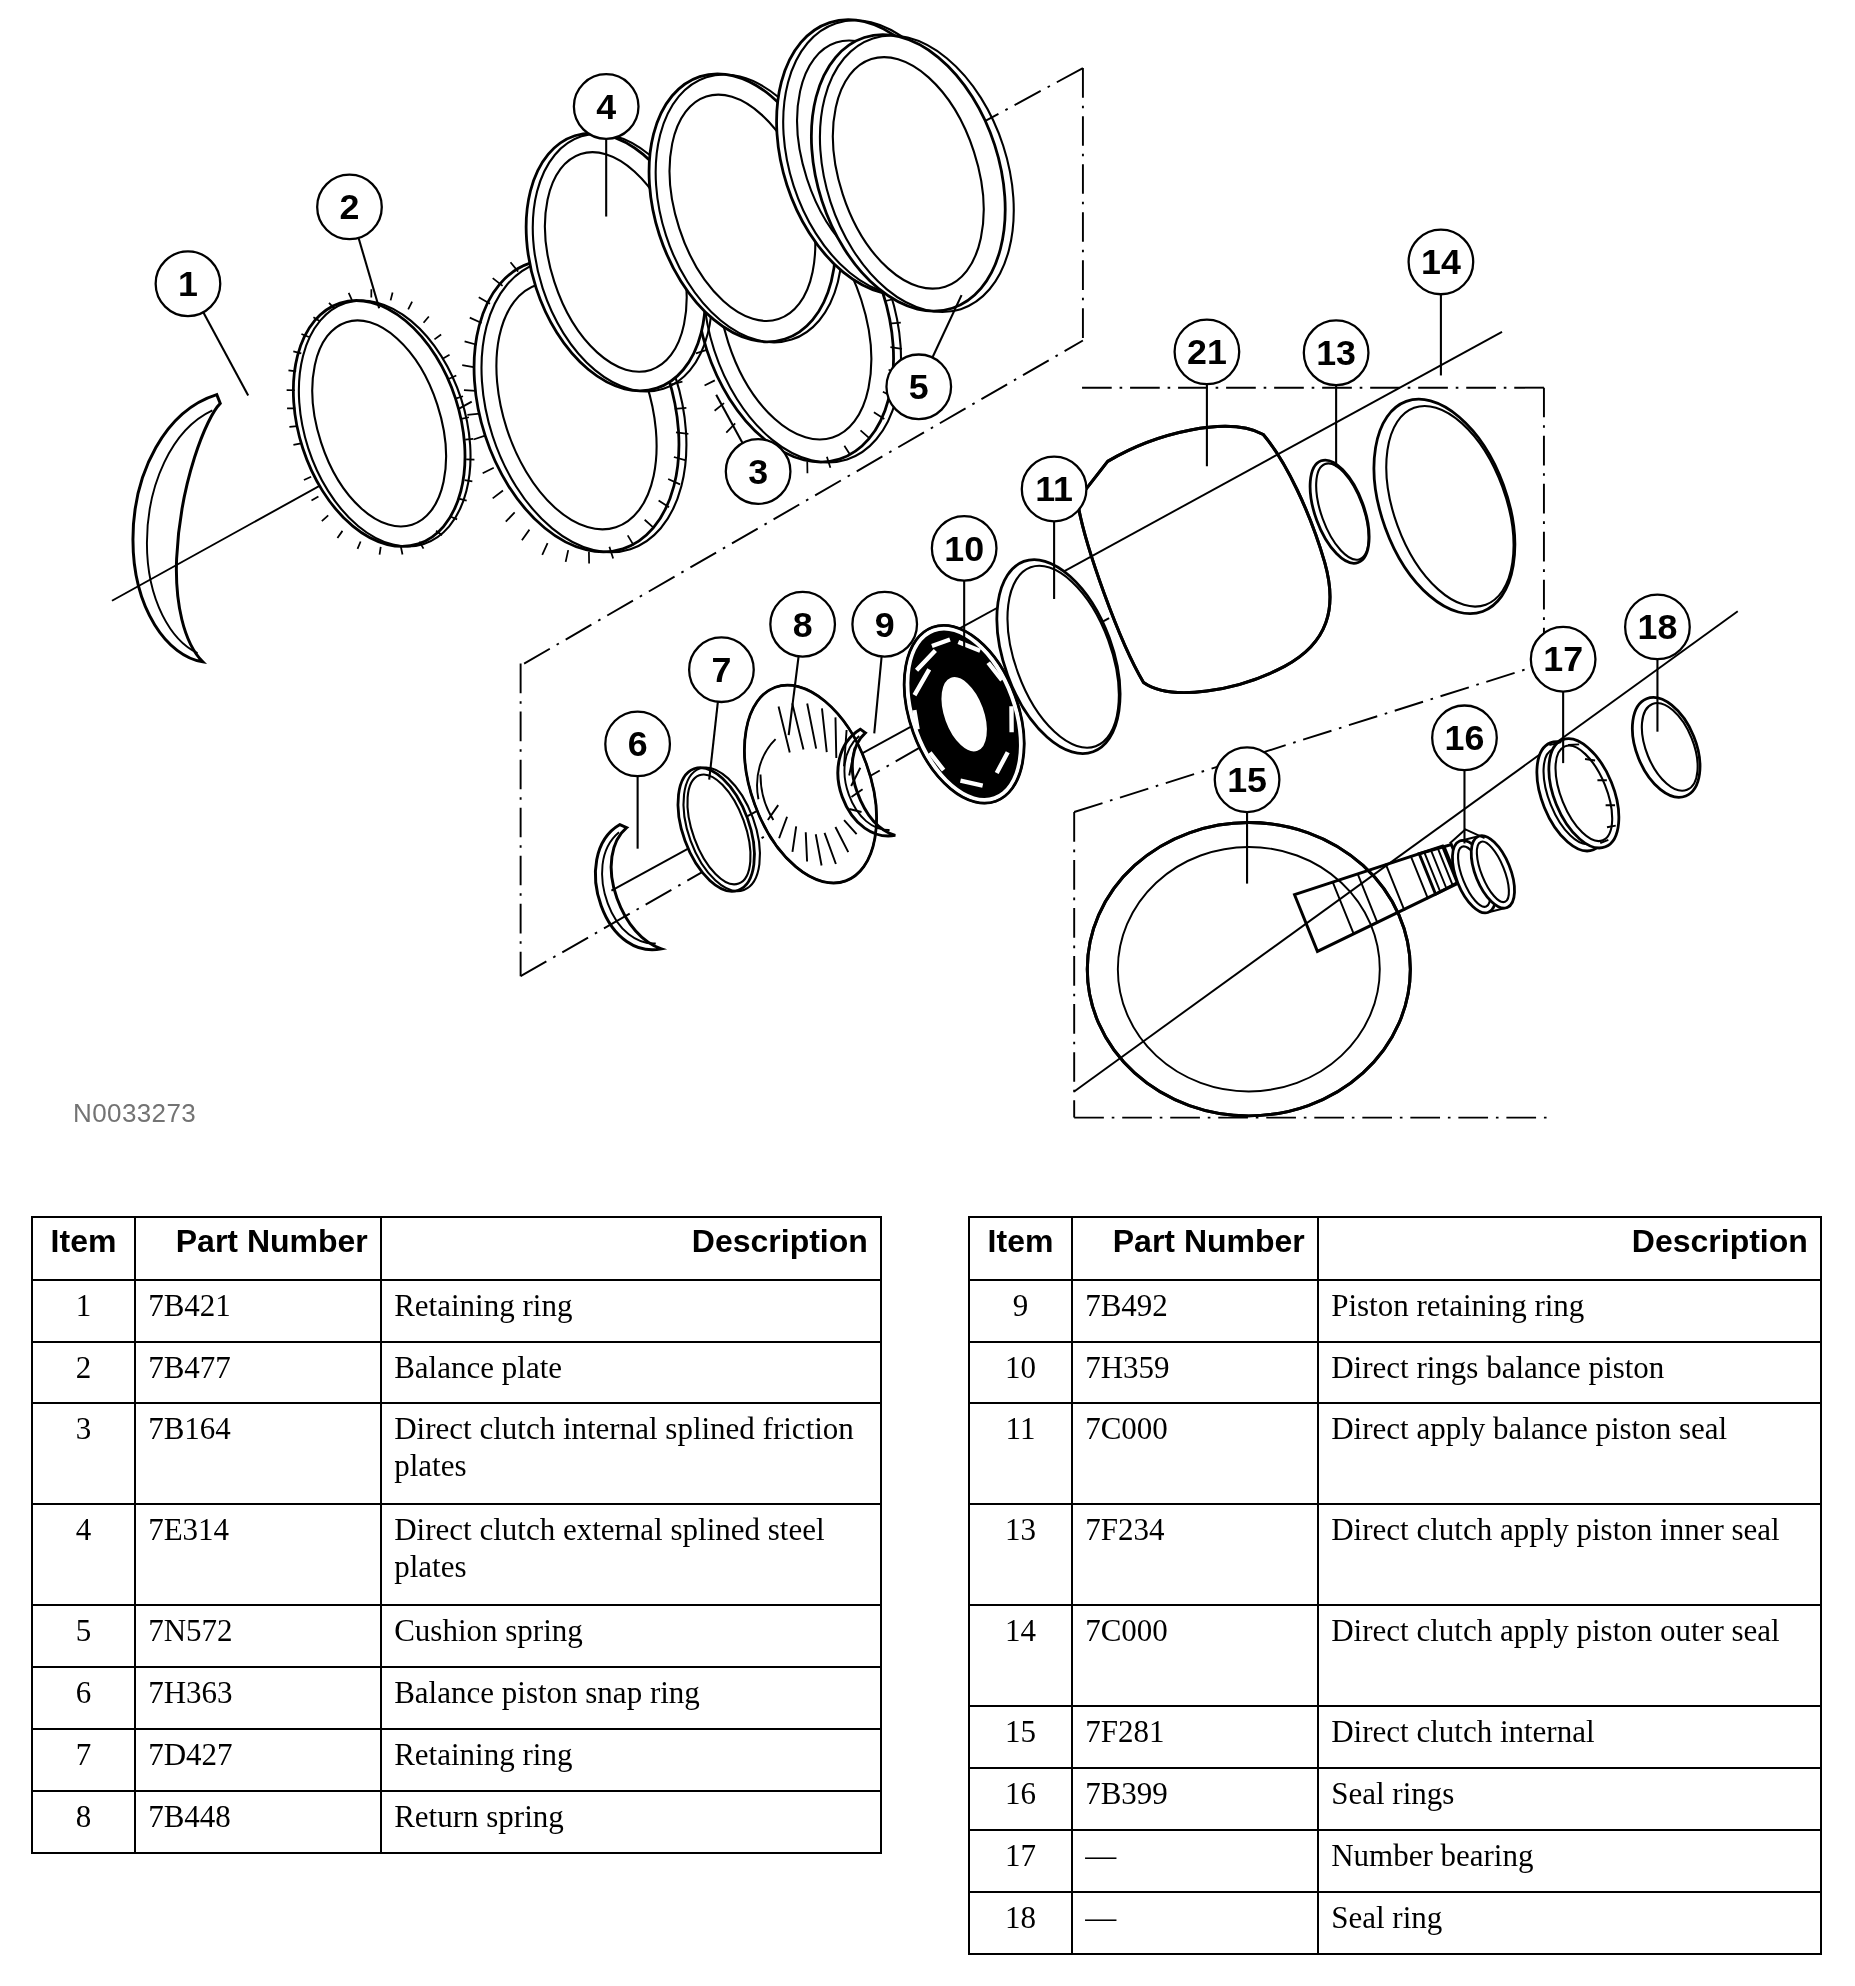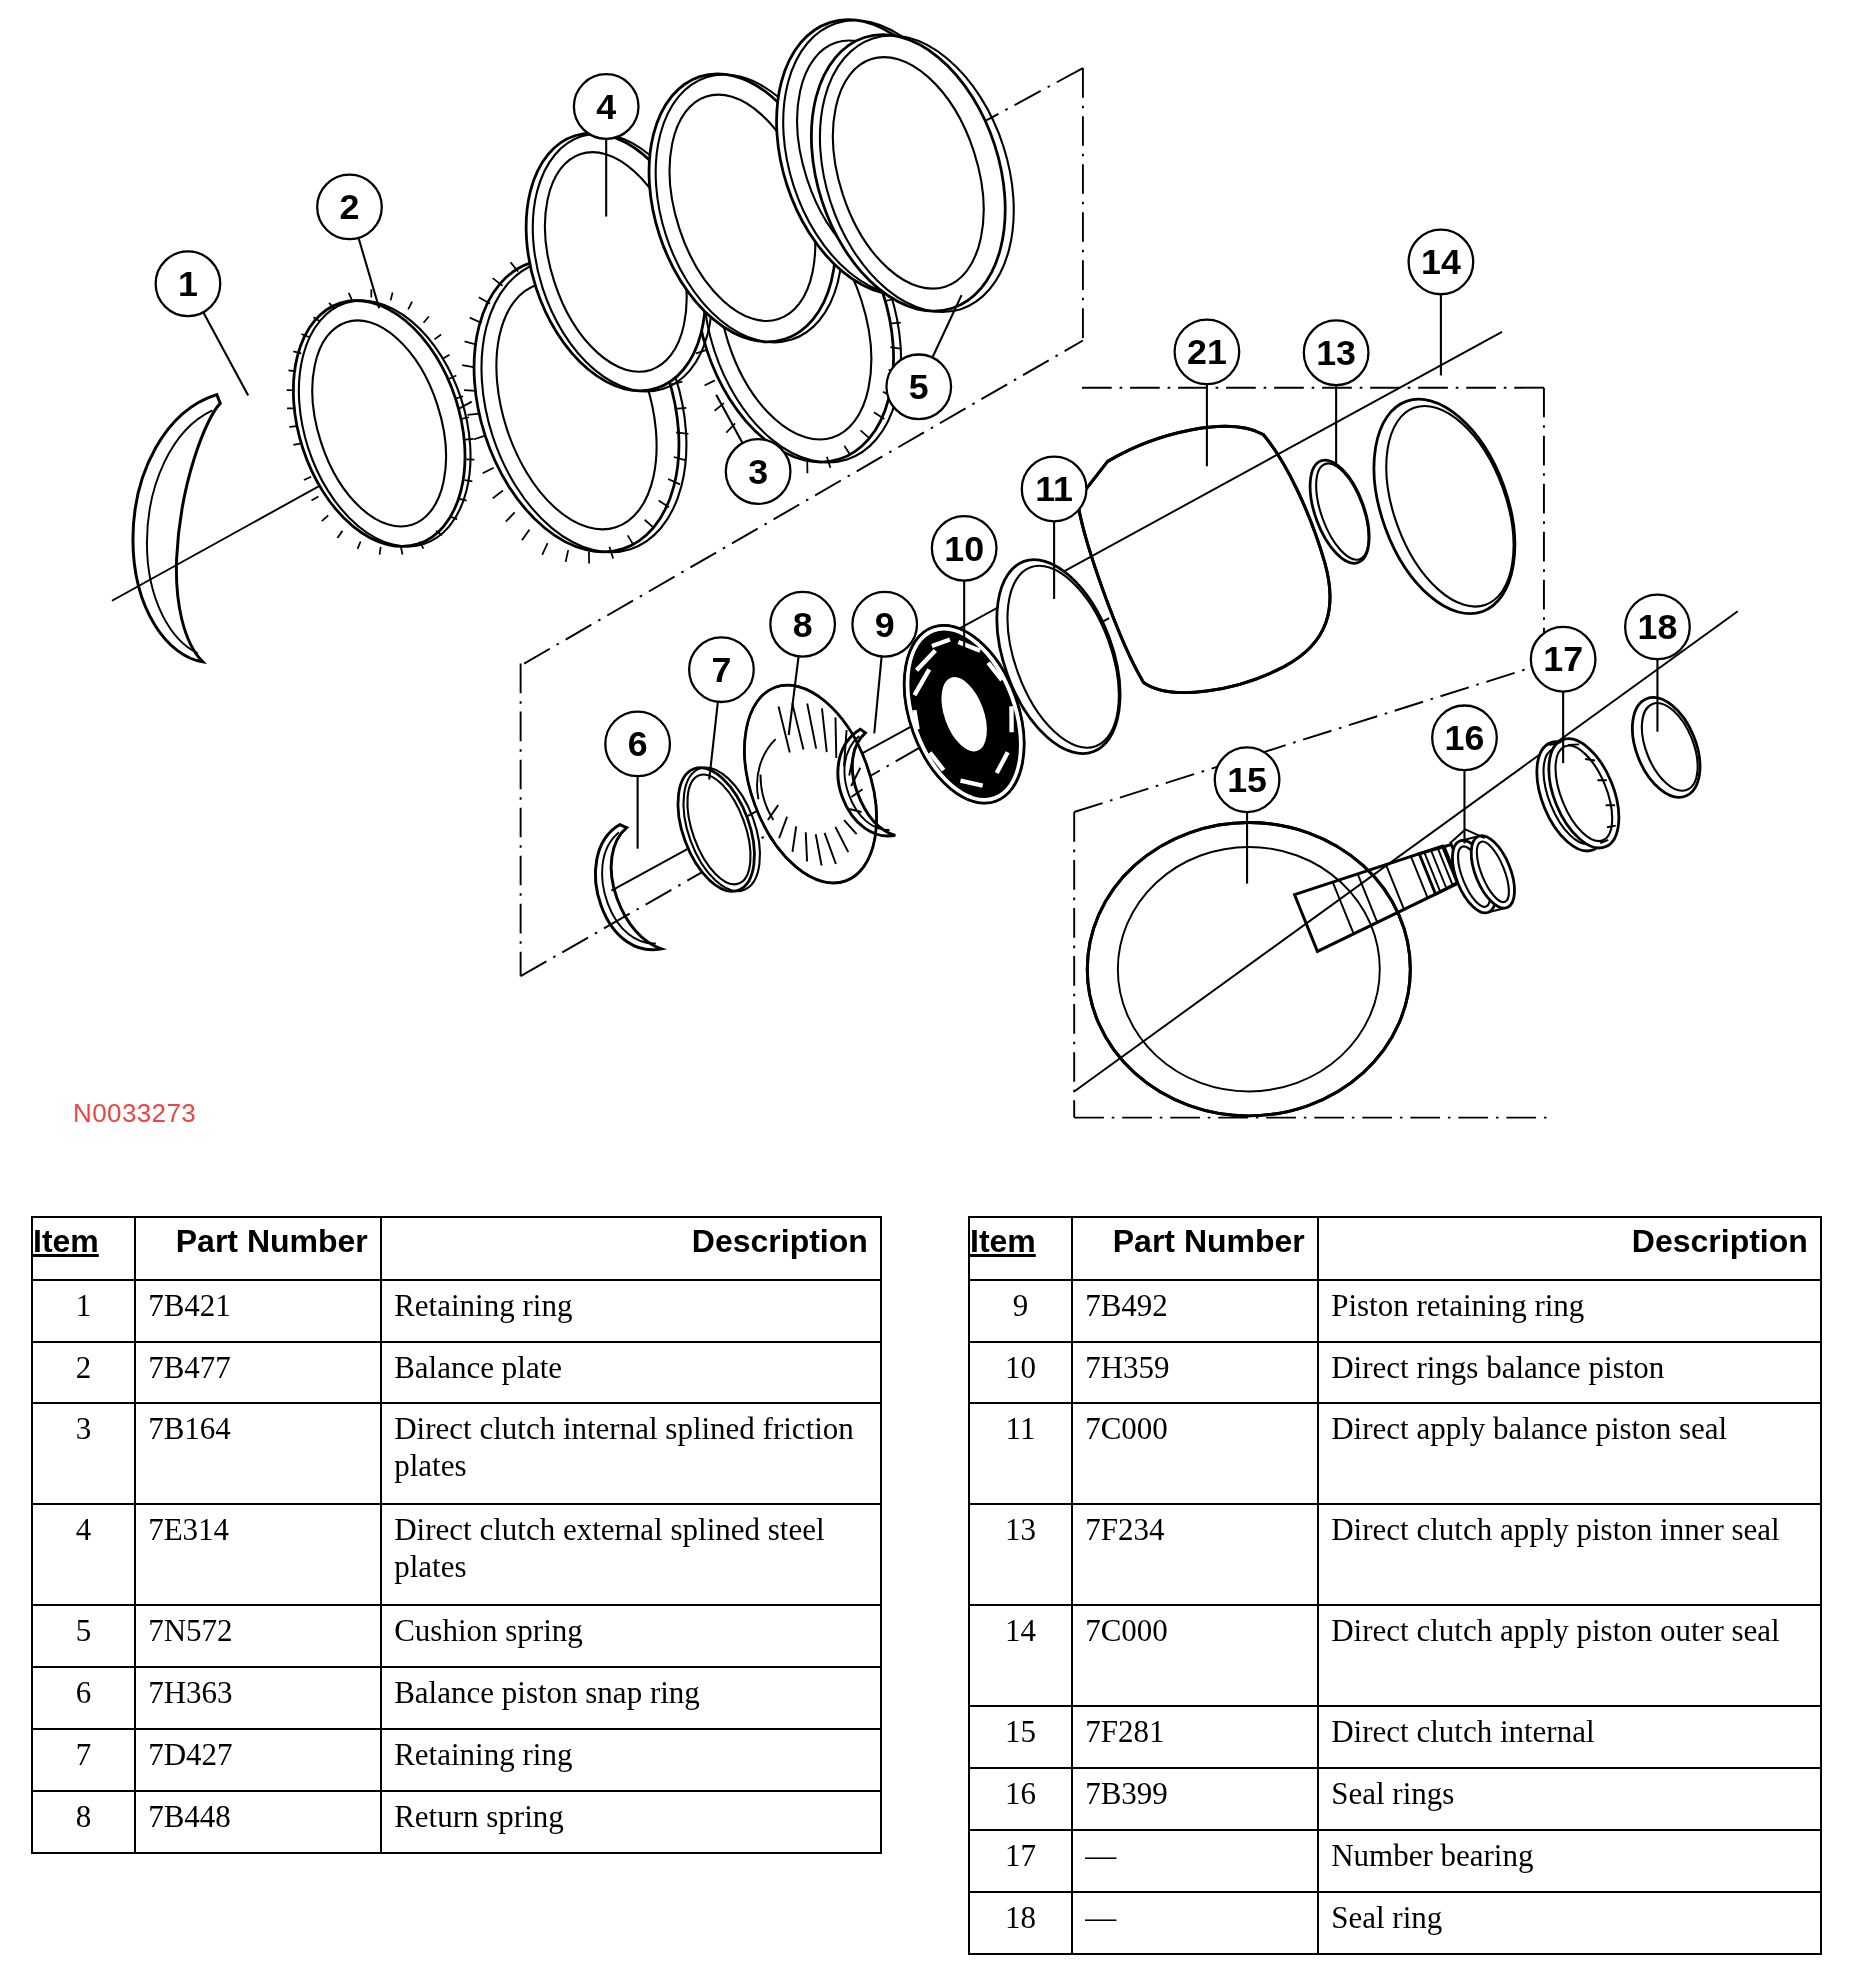--- a/index.html
+++ b/index.html
@@ -38,7 +38,7 @@
     font-family: "Liberation Sans", sans-serif;
     font-size: 26px;
     letter-spacing: 0.4px;
-    color: #ef4444;
+    color: #737373;
     white-space: nowrap;
   }
 

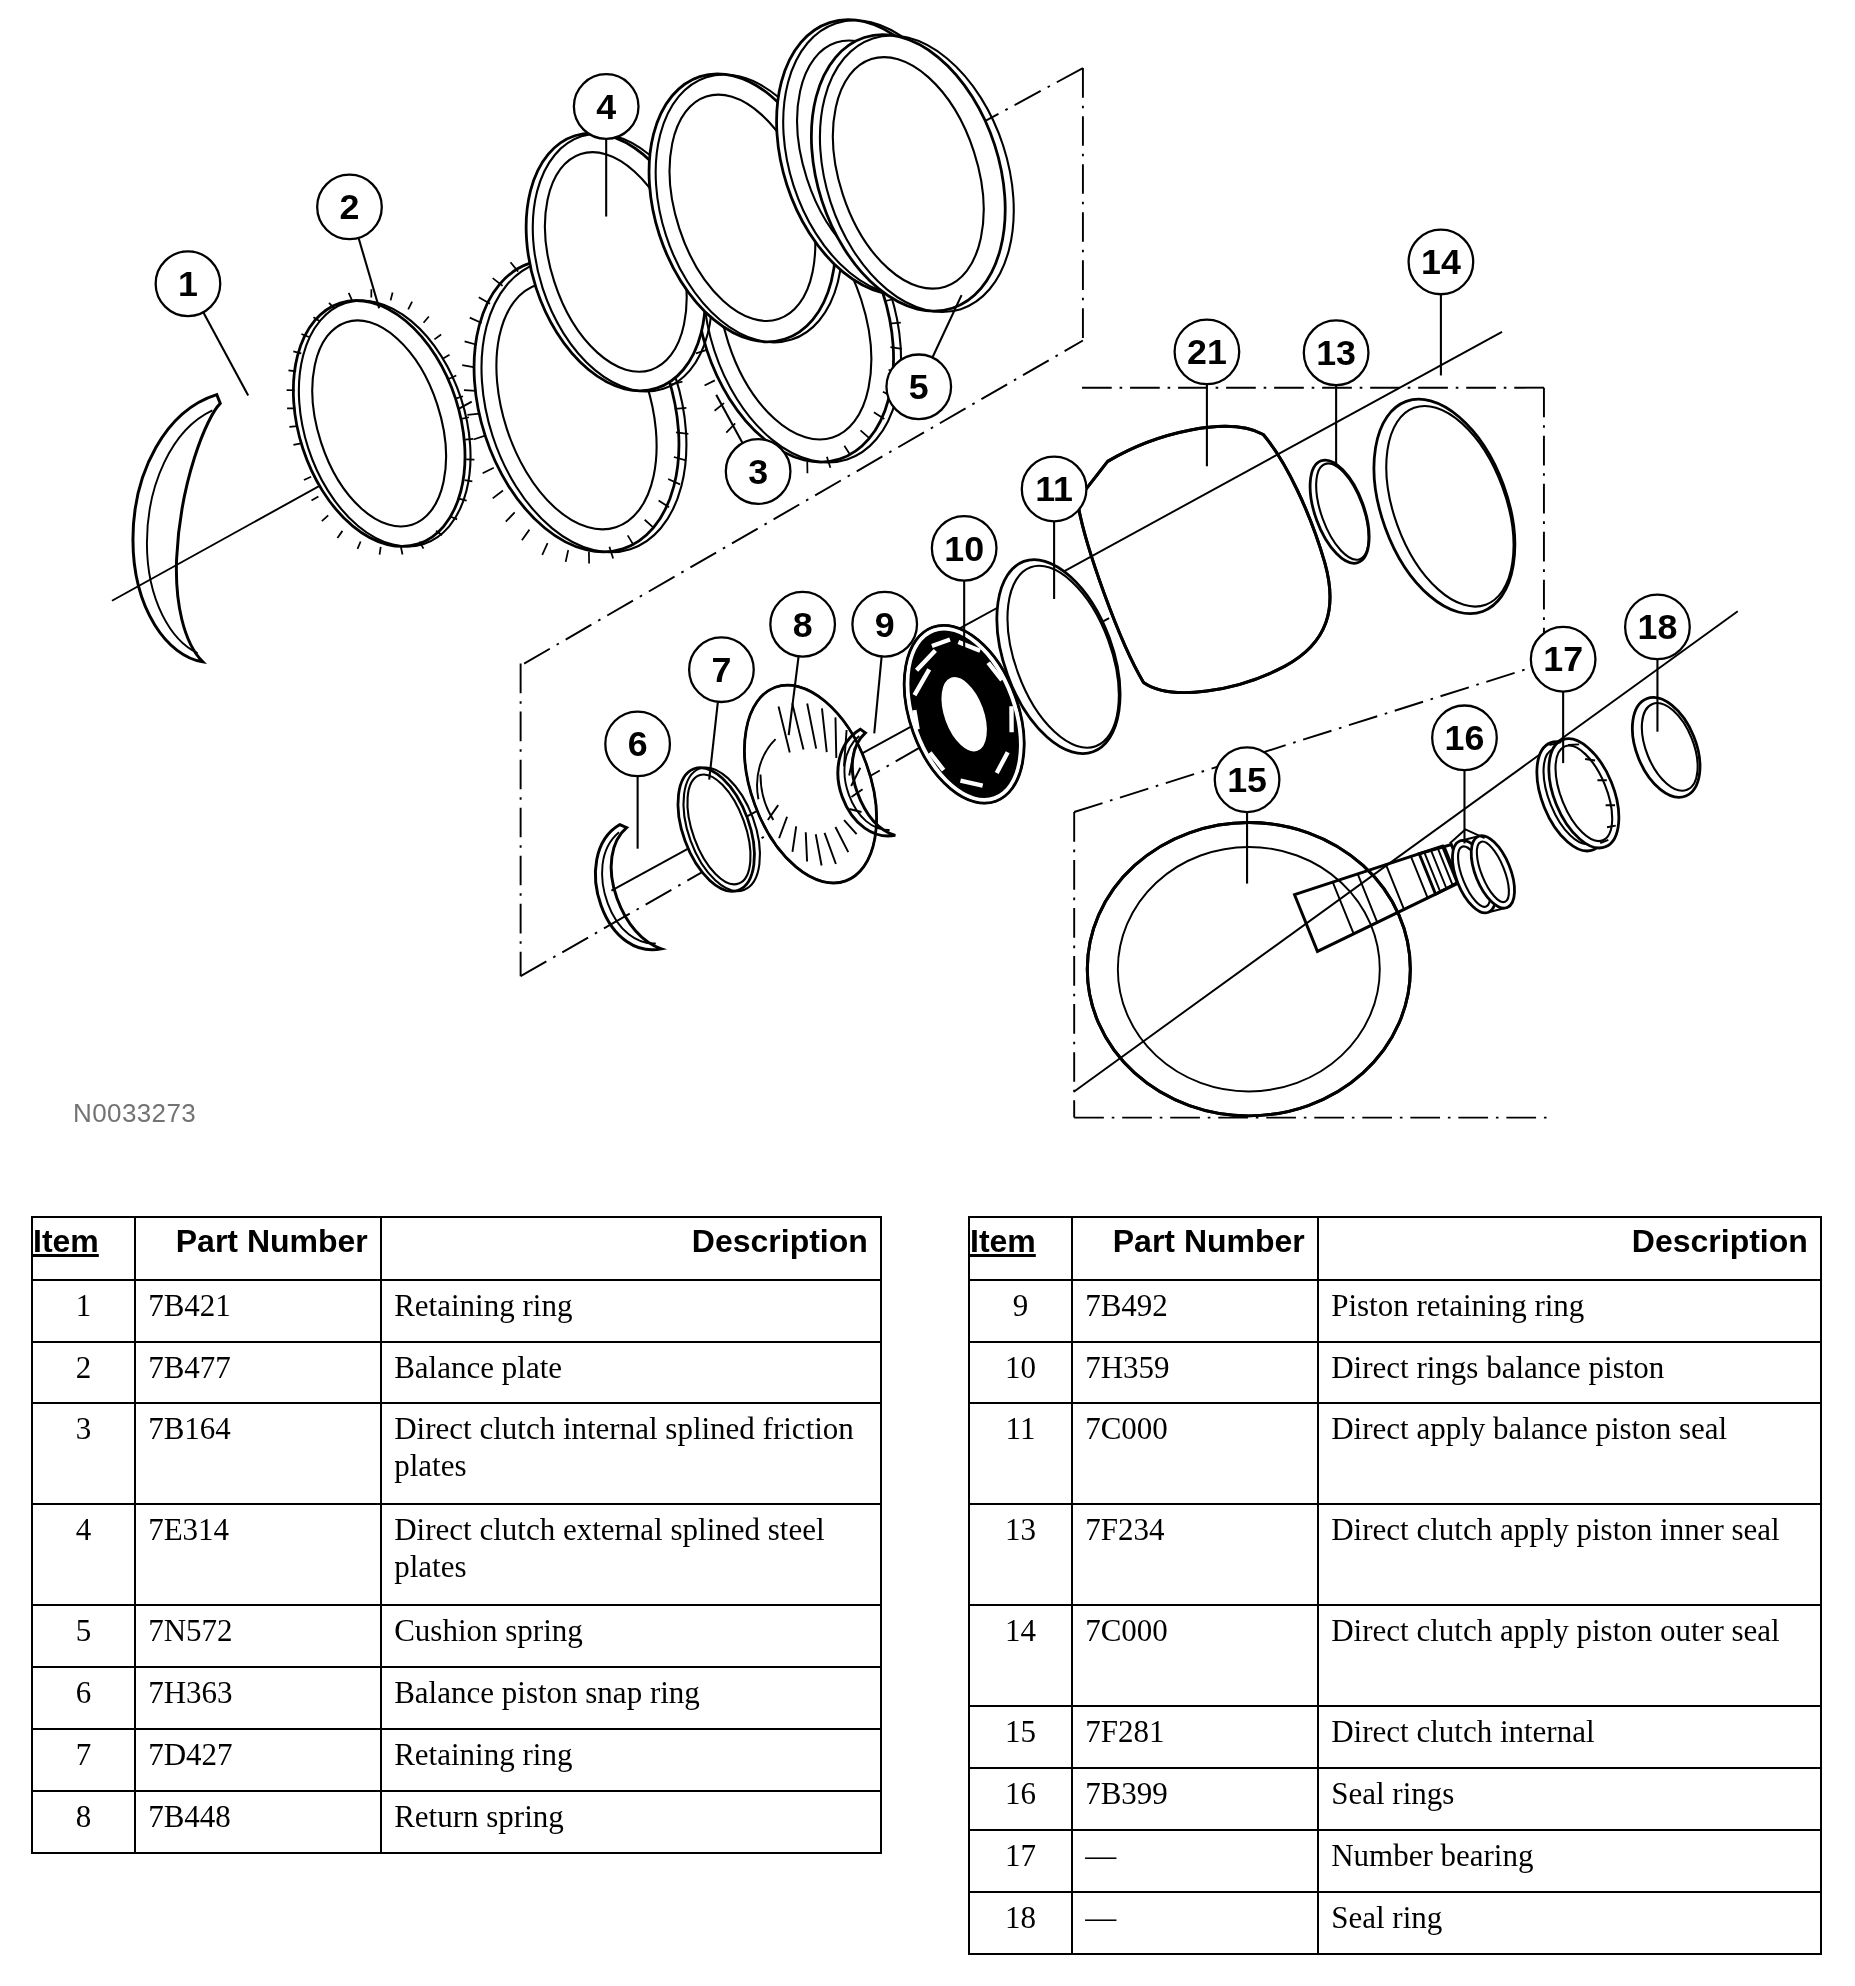--- a/index.html
+++ b/index.html
@@ -82,10 +82,9 @@
     text-align: center;
   }
   .parts-table thead th.cell-item {
-    text-align: left;
+    text-align: center;
     padding-left: 0;
     padding-right: 0;
-    text-decoration: underline;
   }
   .parts-table tbody td.cell-part,
   .parts-table tbody td.cell-desc {

